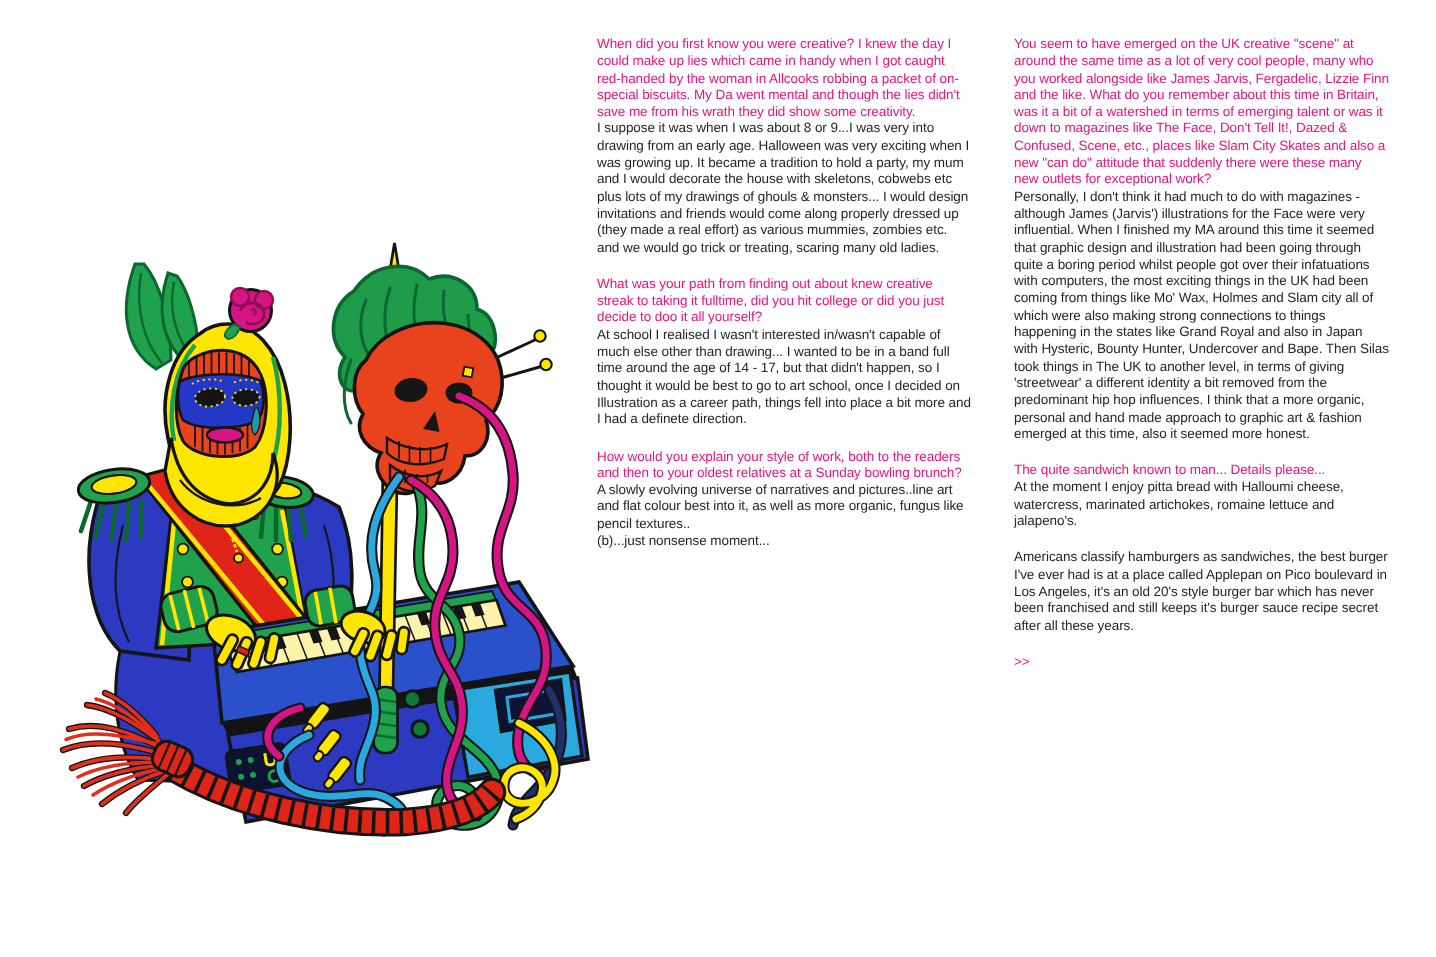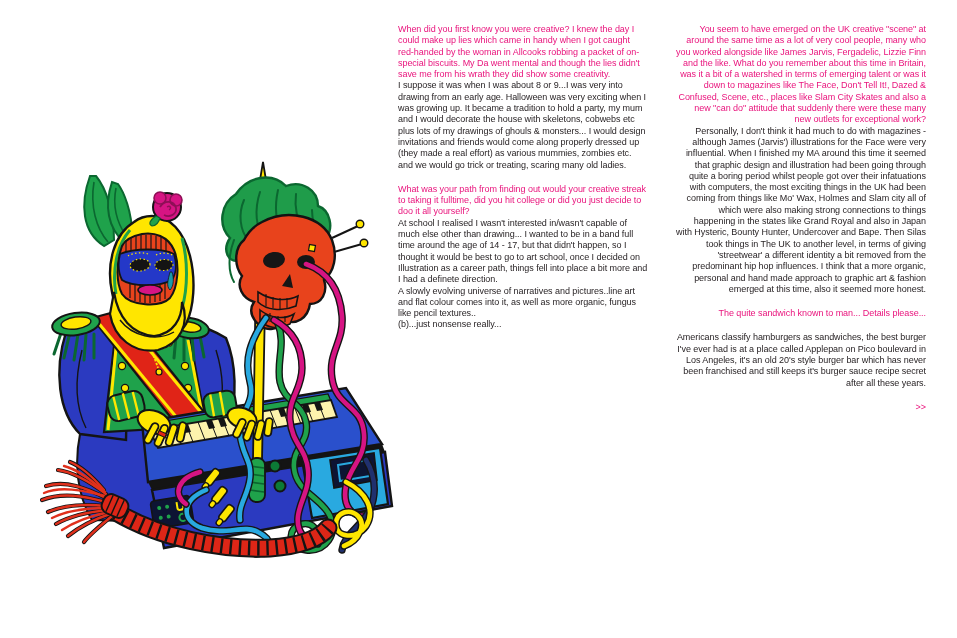--- a/index.html
+++ b/index.html
@@ -8,7 +8,7 @@
   .illu{position:absolute;left:30px;top:160px;width:370px;height:410px;}
   .col{position:absolute;top:24px;width:250px;font-size:9px;line-height:11.3px;letter-spacing:-0.05px;color:#292426;}
   #col1{left:398px;}
-  #col2{left:676px;text-align:right;}
+  #col2{left:676px;}
   .col p{margin:0;}
   .col p.gap{margin-top:13px;}
   .col p.q{color:#e9137c;}

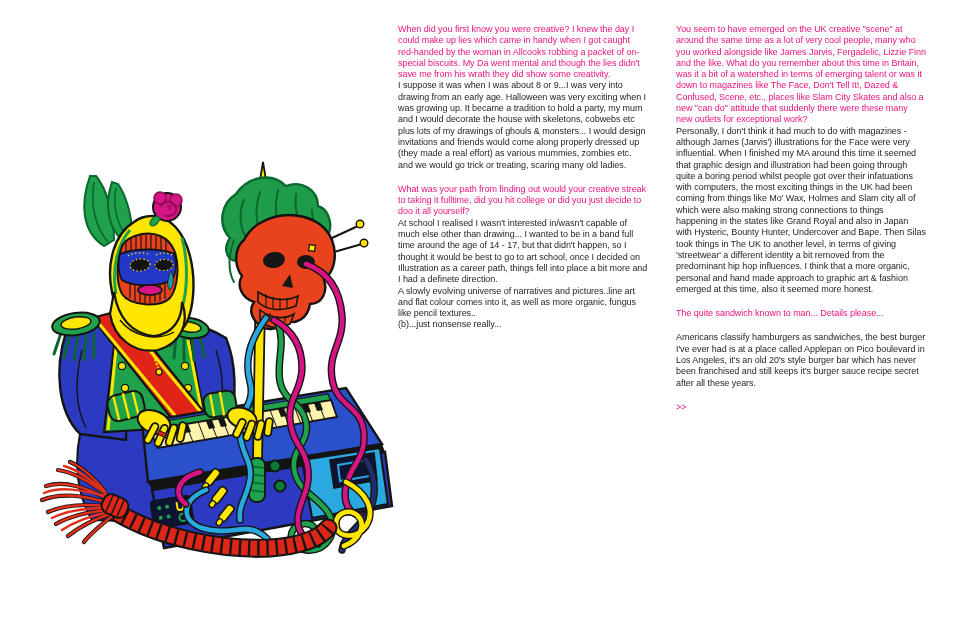--- a/index.html
+++ b/index.html
@@ -344,7 +344,7 @@
   <div class="col" id="col1">
     <p class="q">When did you first know you were creative? I knew the day I could make up lies which came in handy when I got caught red-handed by the woman in Allcooks robbing a packet of on-special biscuits. My Da went mental and though the lies didn't save me from his wrath they did show some creativity.</p>
     <p class="a">I suppose it was when I was about 8 or 9...I was very into drawing from an early age. Halloween was very exciting when I was growing up. It became a tradition to hold a party, my mum and I would decorate the house with skeletons, cobwebs etc plus lots of my drawings of ghouls &amp; monsters... I would design invitations and friends would come along properly dressed up (they made a real effort) as various mummies, zombies etc. and we would go trick or treating, scaring many old ladies.</p>
-    <p class="q gap">What was your path from finding out would your creative streak to taking it fulltime, did you hit college or did you just decide to doo it all yourself?</p>
+    <p class="q gap">What was your path from finding out about knew creative streak to taking it fulltime, did you hit college or did you just decide to doo it all yourself?</p>
     <p class="a">At school I realised I wasn't interested in/wasn't capable of much else other than drawing... I wanted to be in a band full time around the age of 14 - 17, but that didn't happen, so I thought it would be best to go to art school, once I decided on Illustration as a career path, things fell into place a bit more and I had a definete direction.</p>
     <p class="a">A slowly evolving universe of narratives and pictures..line art and flat colour comes into it, as well as more organic, fungus like pencil textures..</p>
     <p class="a">(b)...just nonsense really...</p>

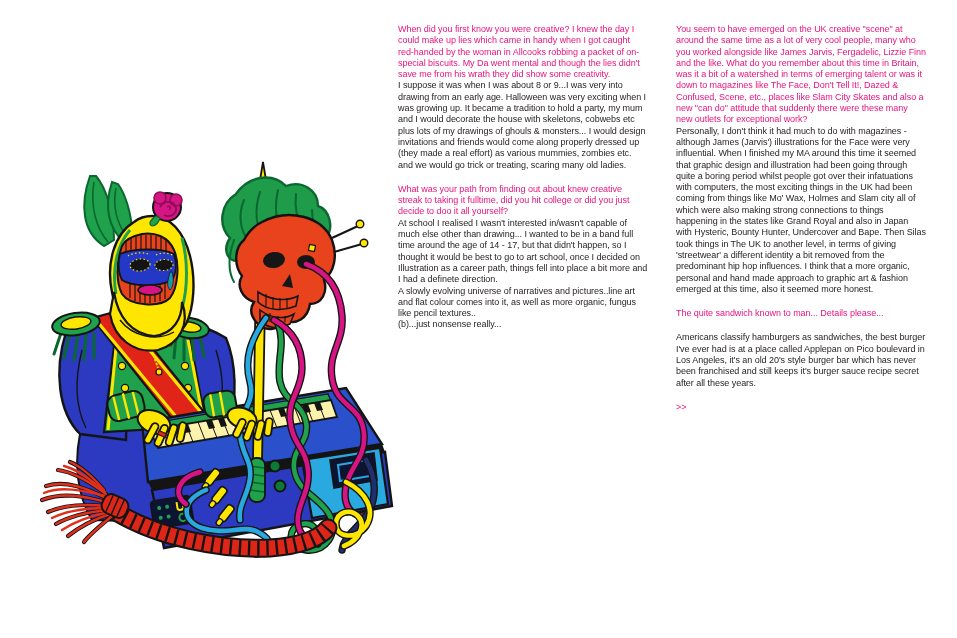--- a/index.html
+++ b/index.html
@@ -346,6 +346,7 @@
     <p class="a">I suppose it was when I was about 8 or 9...I was very into drawing from an early age. Halloween was very exciting when I was growing up. It became a tradition to hold a party, my mum and I would decorate the house with skeletons, cobwebs etc plus lots of my drawings of ghouls &amp; monsters... I would design invitations and friends would come along properly dressed up (they made a real effort) as various mummies, zombies etc. and we would go trick or treating, scaring many old ladies.</p>
     <p class="q gap">What was your path from finding out about knew creative streak to taking it fulltime, did you hit college or did you just decide to doo it all yourself?</p>
     <p class="a">At school I realised I wasn't interested in/wasn't capable of much else other than drawing... I wanted to be in a band full time around the age of 14 - 17, but that didn't happen, so I thought it would be best to go to art school, once I decided on Illustration as a career path, things fell into place a bit more and I had a definete direction.</p>
+    <p class="q gap">How would you explain your style of work, both to the readers and then to your oldest relatives at a Sunday bowling brunch?</p>
     <p class="a">A slowly evolving universe of narratives and pictures..line art and flat colour comes into it, as well as more organic, fungus like pencil textures..</p>
     <p class="a">(b)...just nonsense really...</p>
   </div>

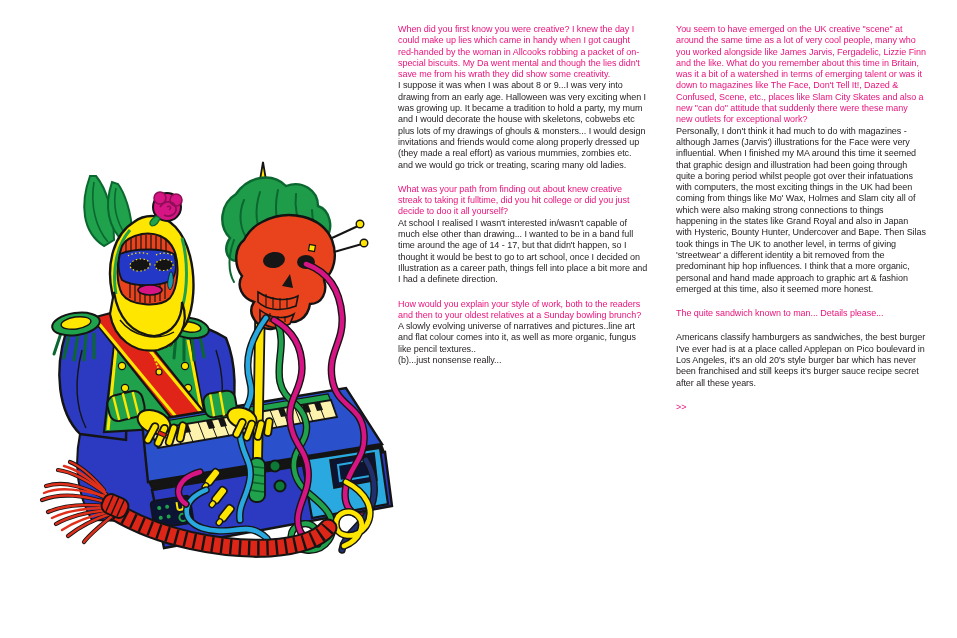--- a/index.html
+++ b/index.html
@@ -347,7 +347,7 @@
     <p class="q gap">What was your path from finding out about knew creative streak to taking it fulltime, did you hit college or did you just decide to doo it all yourself?</p>
     <p class="a">At school I realised I wasn't interested in/wasn't capable of much else other than drawing... I wanted to be in a band full time around the age of 14 - 17, but that didn't happen, so I thought it would be best to go to art school, once I decided on Illustration as a career path, things fell into place a bit more and I had a definete direction.</p>
     <p class="q gap">How would you explain your style of work, both to the readers and then to your oldest relatives at a Sunday bowling brunch?</p>
-    <p class="a">A slowly evolving universe of narratives and pictures..line art and flat colour comes into it, as well as more organic, fungus like pencil textures..</p>
+    <p class="a">A slowly evolving universe of narratives and pictures..line art and flat colour best into it, as well as more organic, fungus like pencil textures..</p>
     <p class="a">(b)...just nonsense really...</p>
   </div>
 

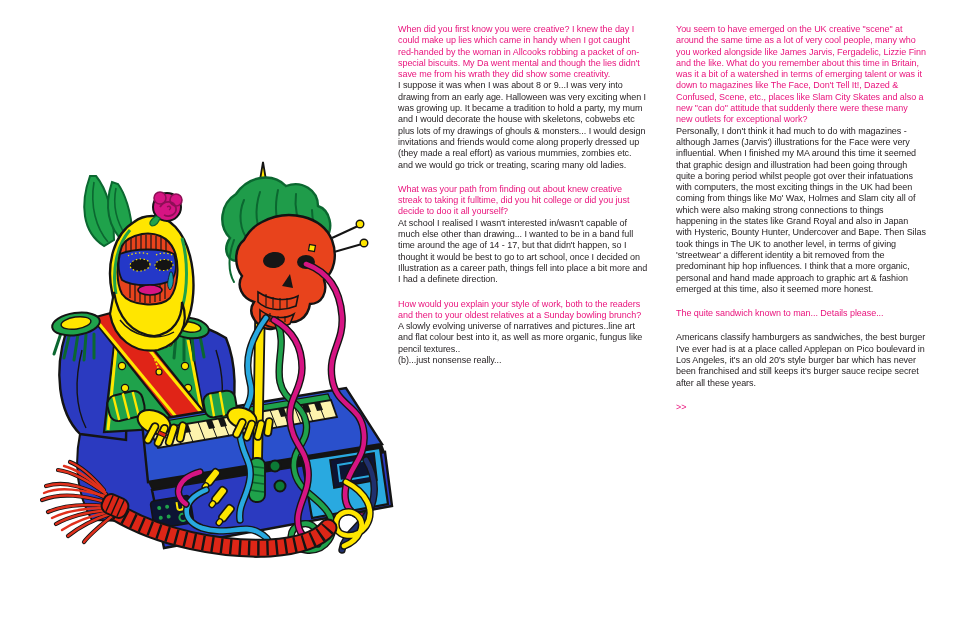--- a/index.html
+++ b/index.html
@@ -355,6 +355,7 @@
     <p class="q">You seem to have emerged on the UK creative "scene" at around the same time as a lot of very cool people, many who you worked alongside like James Jarvis, Fergadelic, Lizzie Finn and the like. What do you remember about this time in Britain, was it a bit of a watershed in terms of emerging talent or was it down to magazines like The Face, Don't Tell It!, Dazed &amp; Confused, Scene, etc., places like Slam City Skates and also a new "can do" attitude that suddenly there were these many new outlets for exceptional work?</p>
     <p class="a">Personally, I don't think it had much to do with magazines - although James (Jarvis') illustrations for the Face were very influential. When I finished my MA around this time it seemed that graphic design and illustration had been going through quite a boring period whilst people got over their infatuations with computers, the most exciting things in the UK had been coming from things like Mo' Wax, Holmes and Slam city all of which were also making strong connections to things happening in the states like Grand Royal and also in Japan with Hysteric, Bounty Hunter, Undercover and Bape. Then Silas took things in The UK to another level, in terms of giving 'streetwear' a different identity a bit removed from the predominant hip hop influences. I think that a more organic, personal and hand made approach to graphic art &amp; fashion emerged at this time, also it seemed more honest.</p>
     <p class="q gap">The quite sandwich known to man... Details please...</p>
+    <p class="a">At the moment I enjoy pitta bread with Halloumi cheese, watercress, marinated artichokes, romaine lettuce and jalapeno's.</p>
     <p class="a gap">Americans classify hamburgers as sandwiches, the best burger I've ever had is at a place called Applepan on Pico boulevard in Los Angeles, it's an old 20's style burger bar which has never been franchised and still keeps it's burger sauce recipe secret after all these years.</p>
     <p class="q gap">&gt;&gt;</p>
   </div>

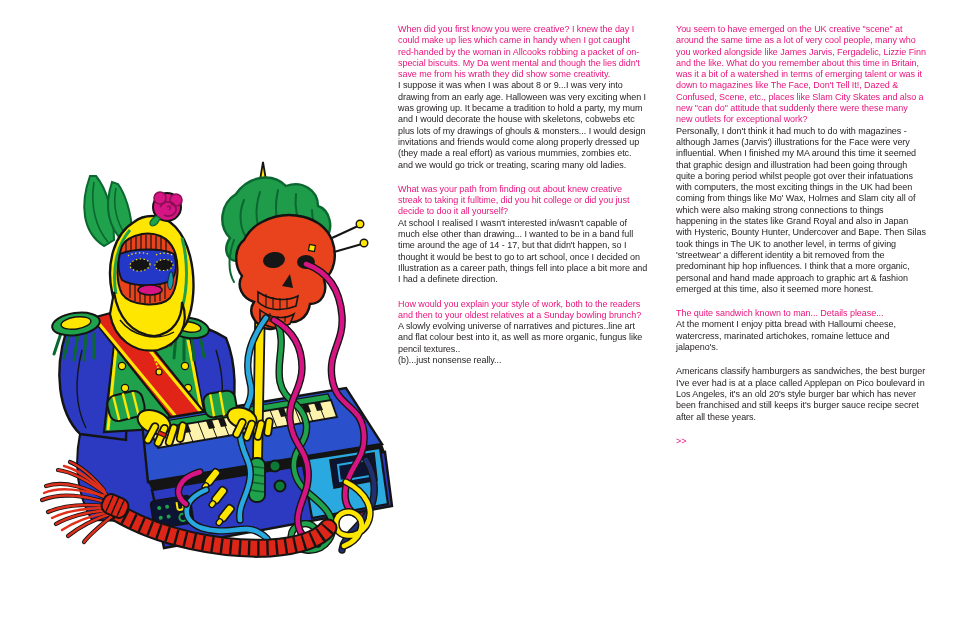--- a/index.html
+++ b/index.html
@@ -348,7 +348,7 @@
     <p class="a">At school I realised I wasn't interested in/wasn't capable of much else other than drawing... I wanted to be in a band full time around the age of 14 - 17, but that didn't happen, so I thought it would be best to go to art school, once I decided on Illustration as a career path, things fell into place a bit more and I had a definete direction.</p>
     <p class="q gap">How would you explain your style of work, both to the readers and then to your oldest relatives at a Sunday bowling brunch?</p>
     <p class="a">A slowly evolving universe of narratives and pictures..line art and flat colour best into it, as well as more organic, fungus like pencil textures..</p>
-    <p class="a">(b)...just nonsense really...</p>
+    <p class="a">(b)...just nonsense moment...</p>
   </div>
 
   <div class="col" id="col2">

